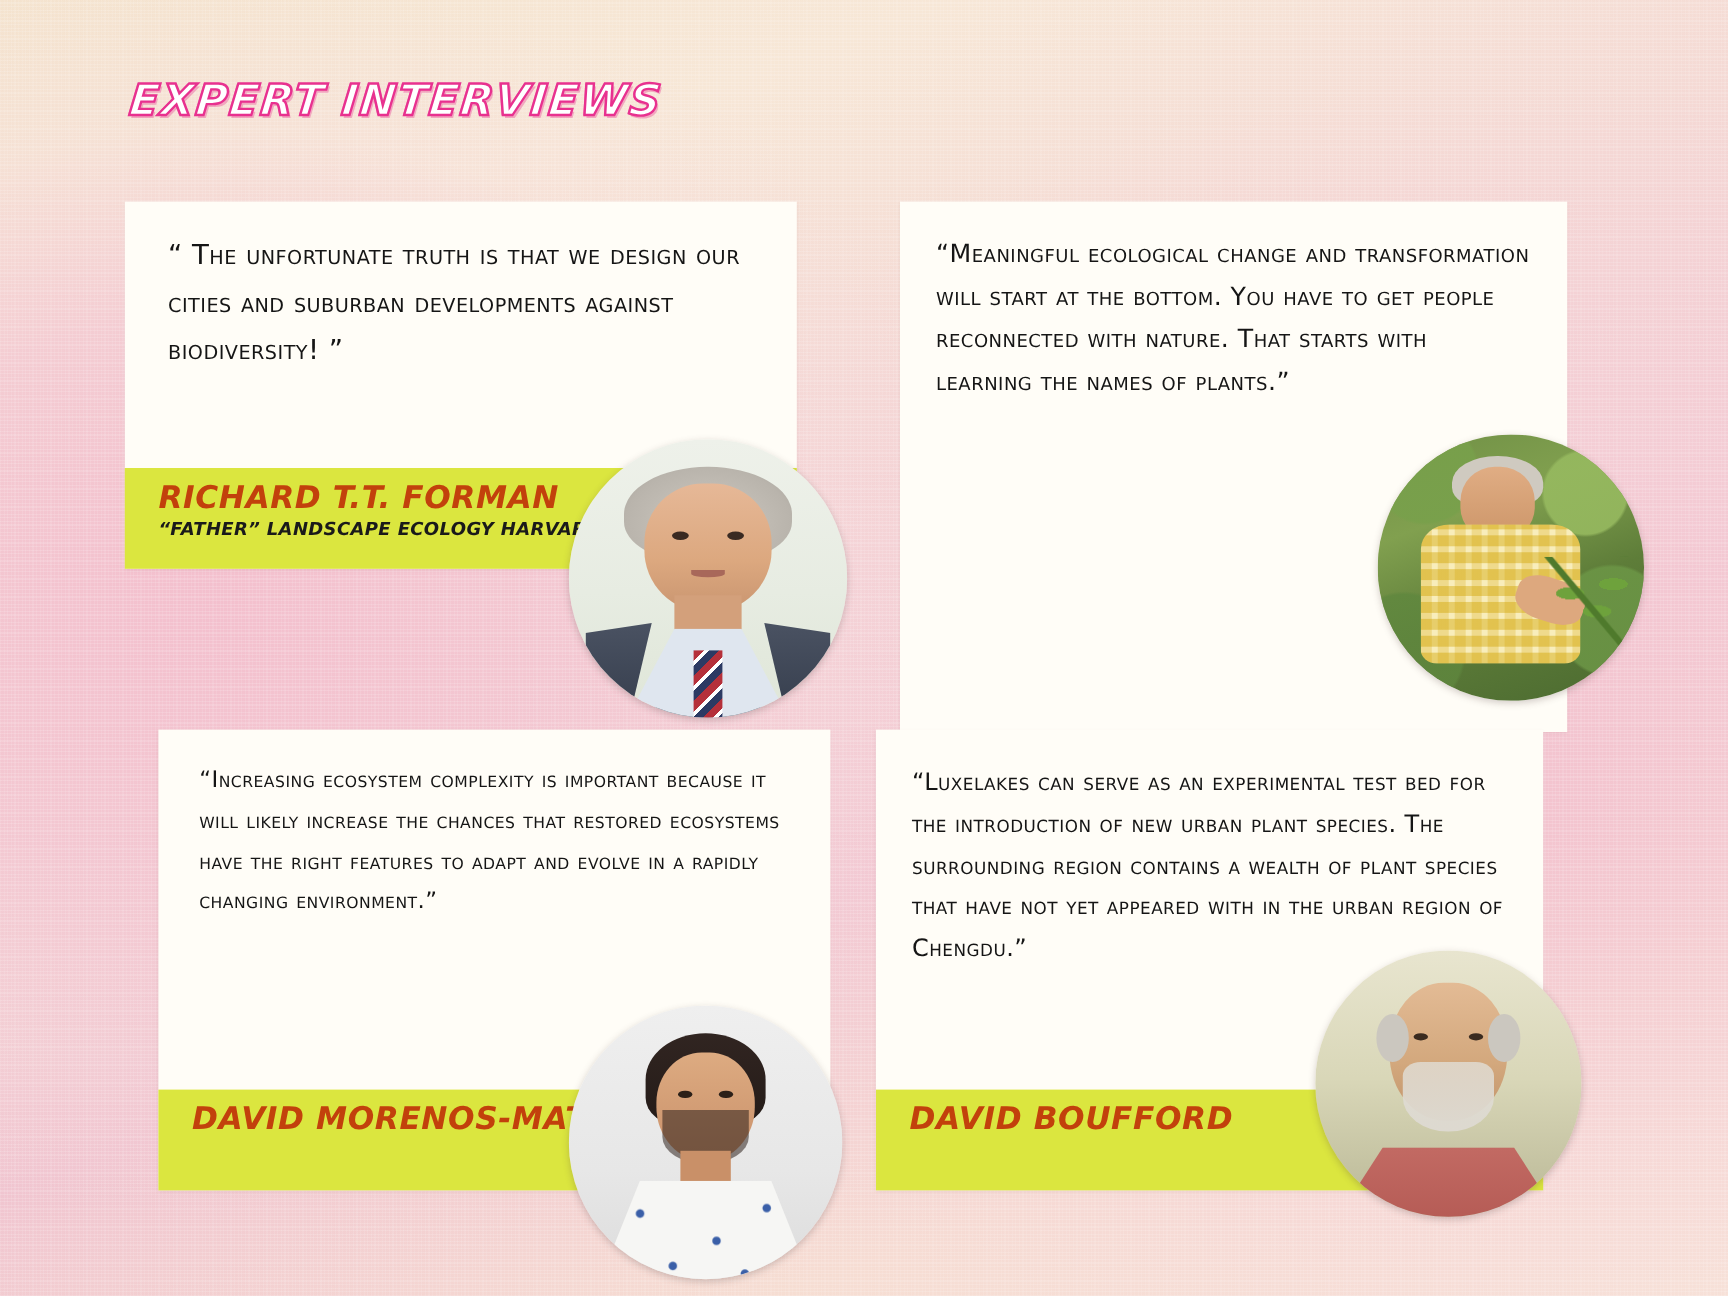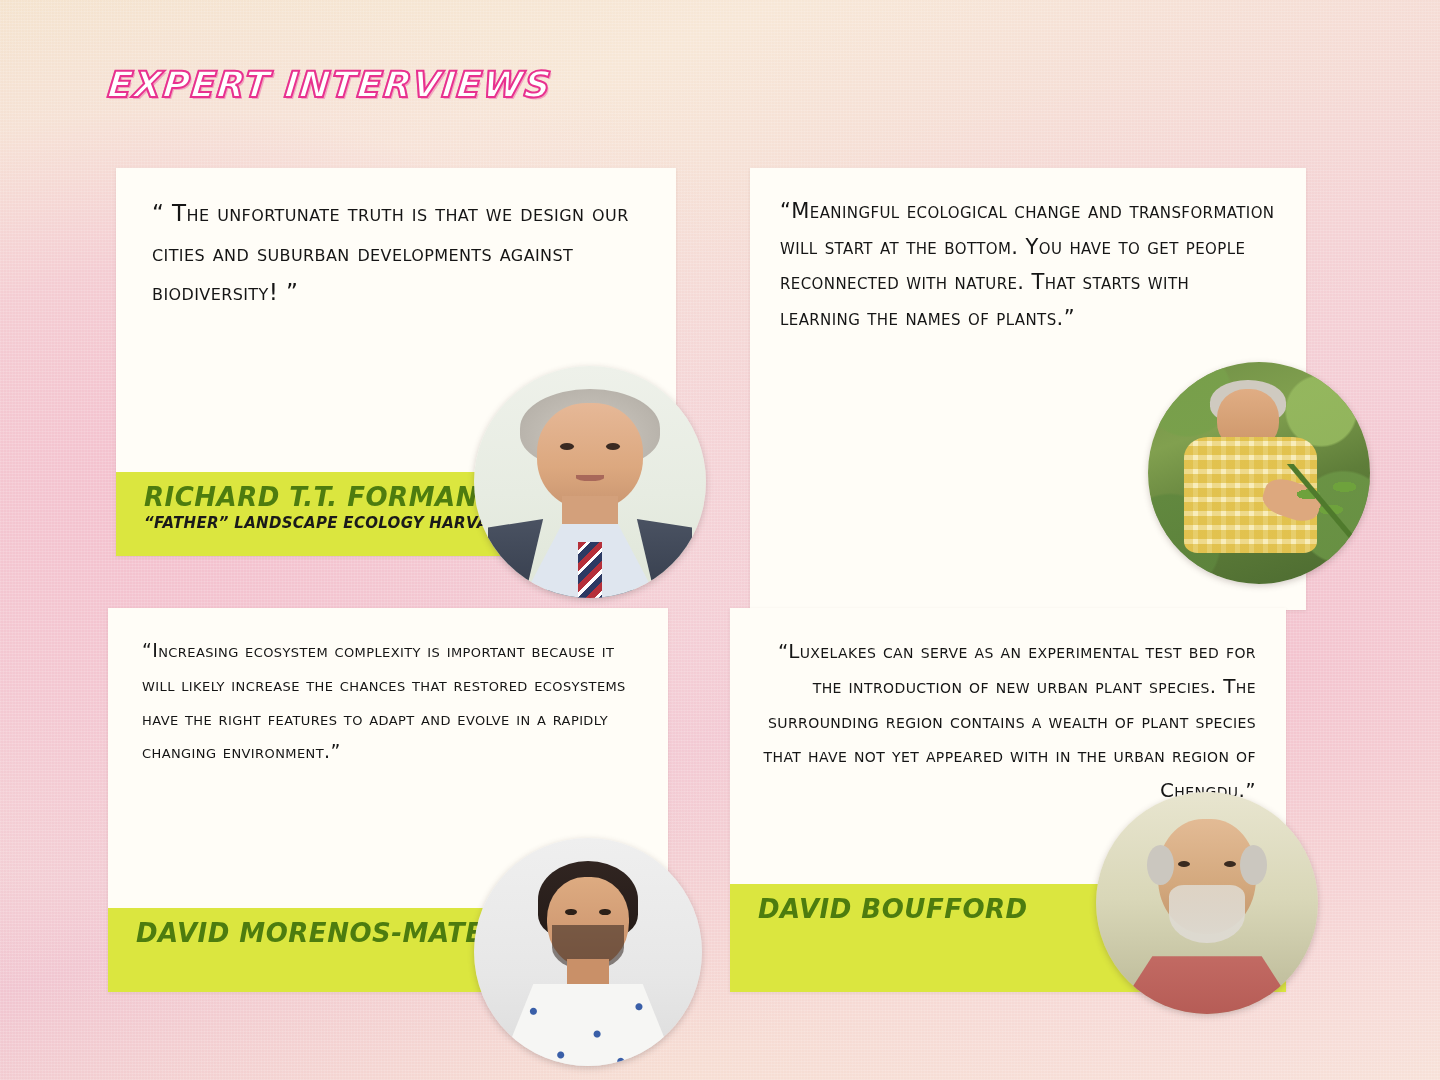--- a/index.html
+++ b/index.html
@@ -105,7 +105,7 @@
   }
 
   
-  .c1 { left: 116px; top: 168px; width: 560px; height: 388px; }
+  .c1 { left: 104px; top: 168px; width: 560px; height: 306px; }
   .c2 { left: 750px; top: 168px; width: 556px; height: 442px; }
   .c3 { left: 108px; top: 608px; width: 560px; height: 384px; }
   .c4 { left: 730px; top: 608px; width: 556px; height: 384px; }

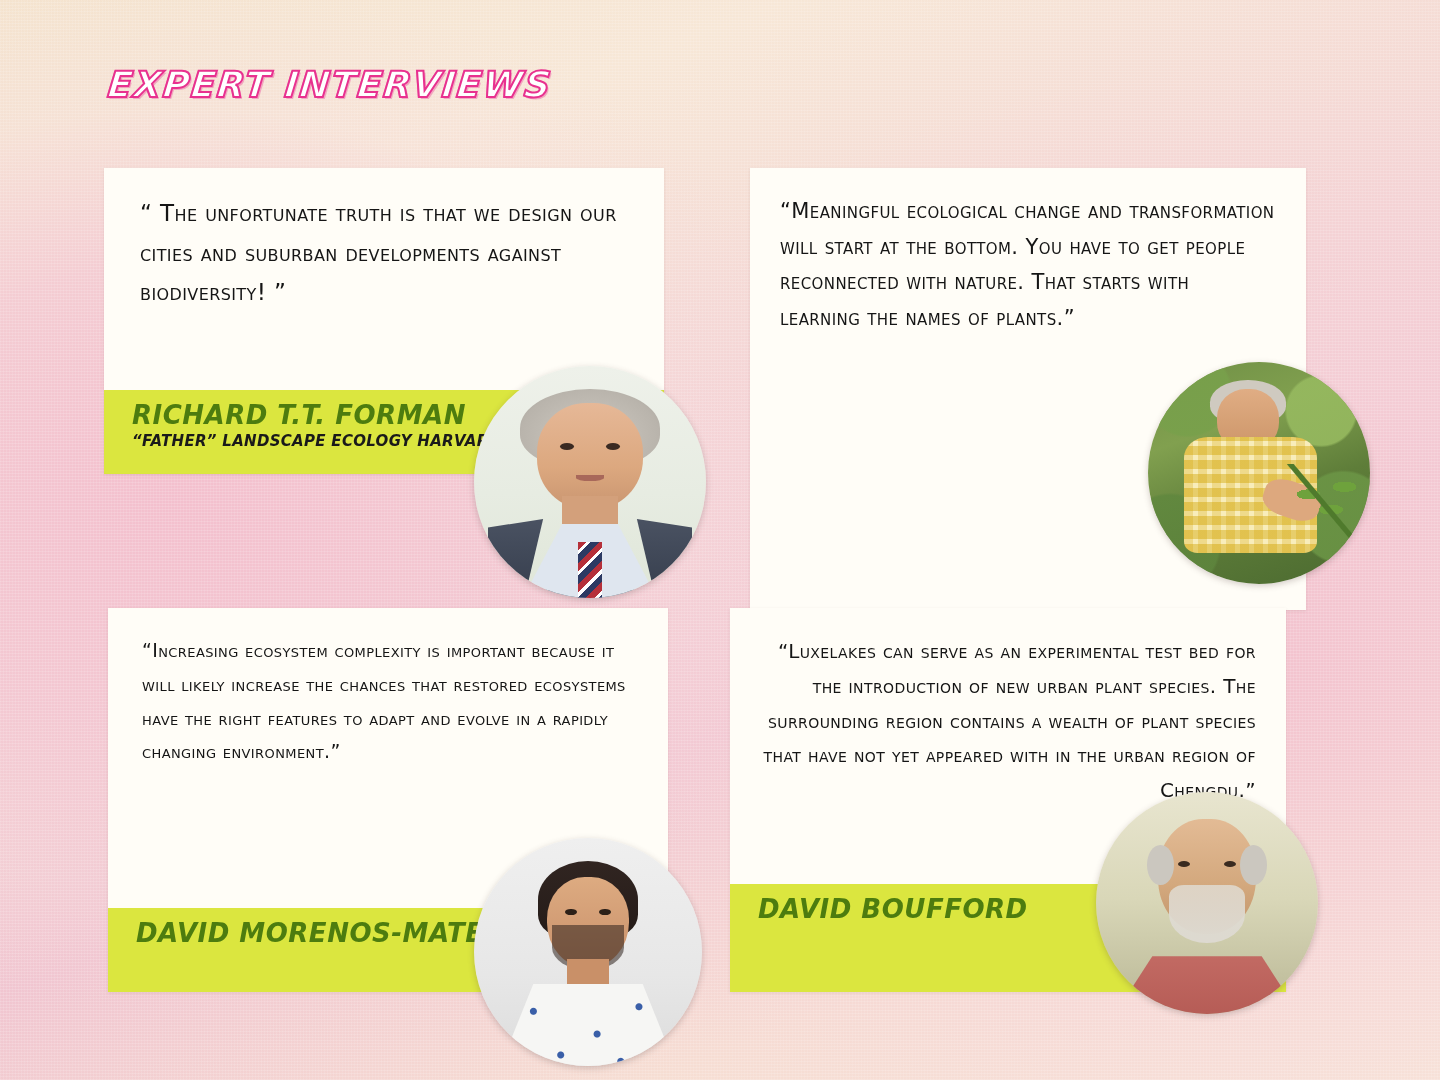--- a/index.html
+++ b/index.html
@@ -88,7 +88,7 @@
     font-weight: bold;
     font-size: 26px;
     letter-spacing: 0.5px;
-    color: #4d7c0f;
+    color: #c2410c;
     padding-left: 28px;
     text-transform: uppercase;
   }

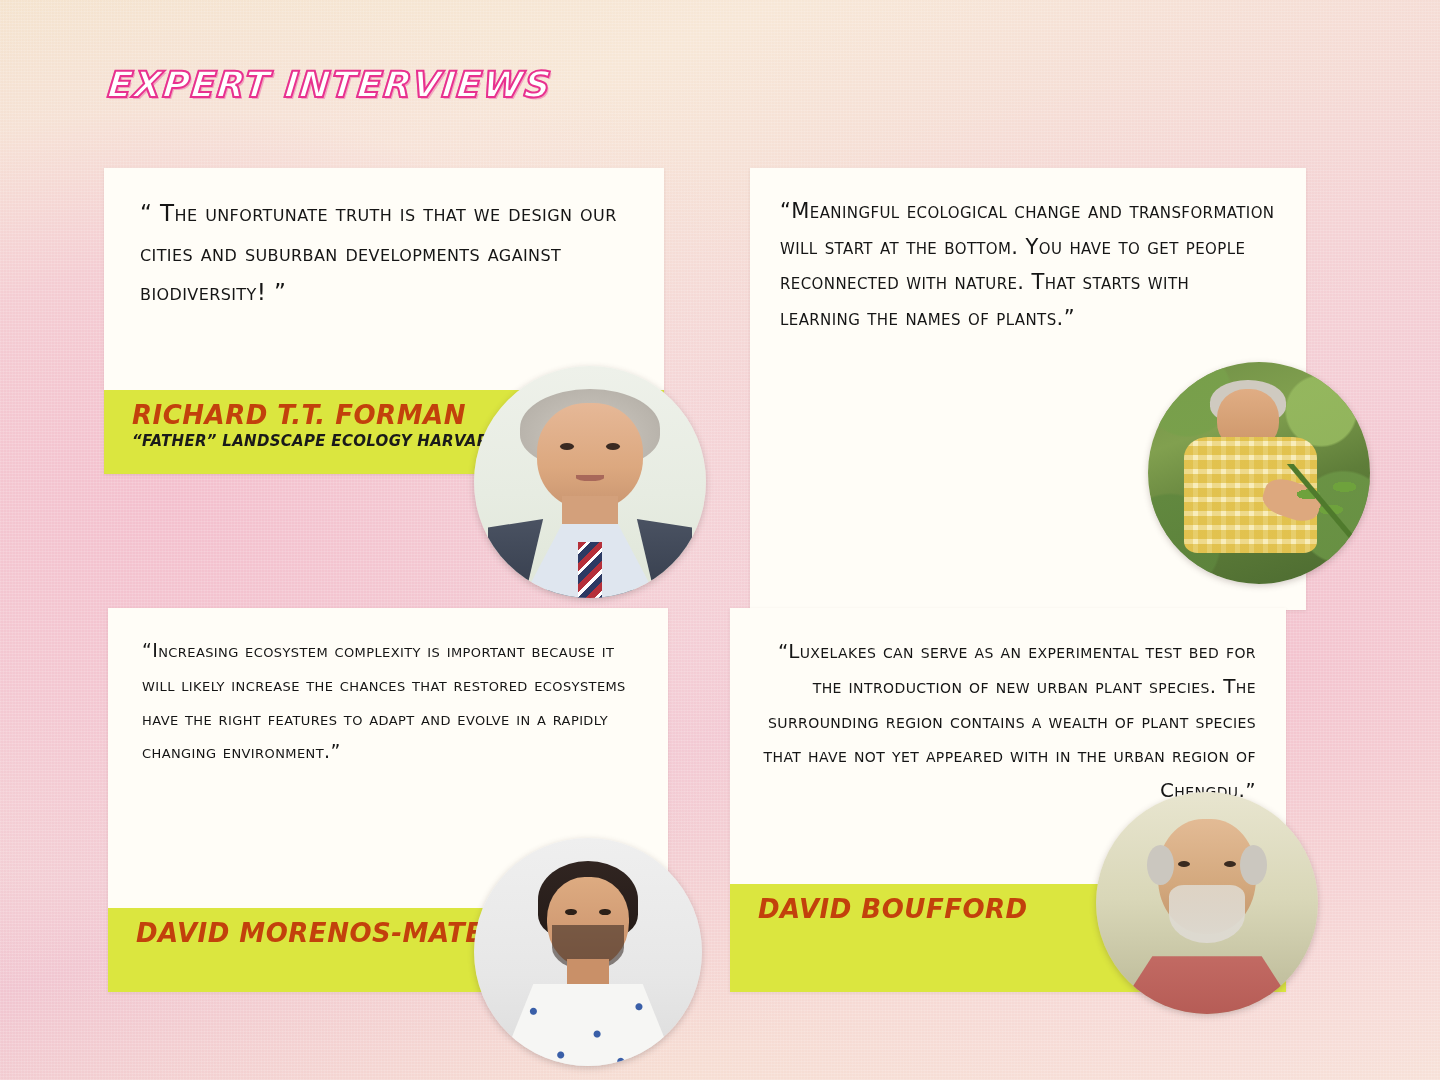--- a/index.html
+++ b/index.html
@@ -107,7 +107,7 @@
   
   .c1 { left: 104px; top: 168px; width: 560px; height: 306px; }
   .c2 { left: 750px; top: 168px; width: 556px; height: 442px; }
-  .c3 { left: 108px; top: 608px; width: 560px; height: 384px; }
+  .c3 { left: 132px; top: 608px; width: 560px; height: 384px; }
   .c4 { left: 730px; top: 608px; width: 556px; height: 384px; }
 
   .c1 .namebar { height: 84px; }

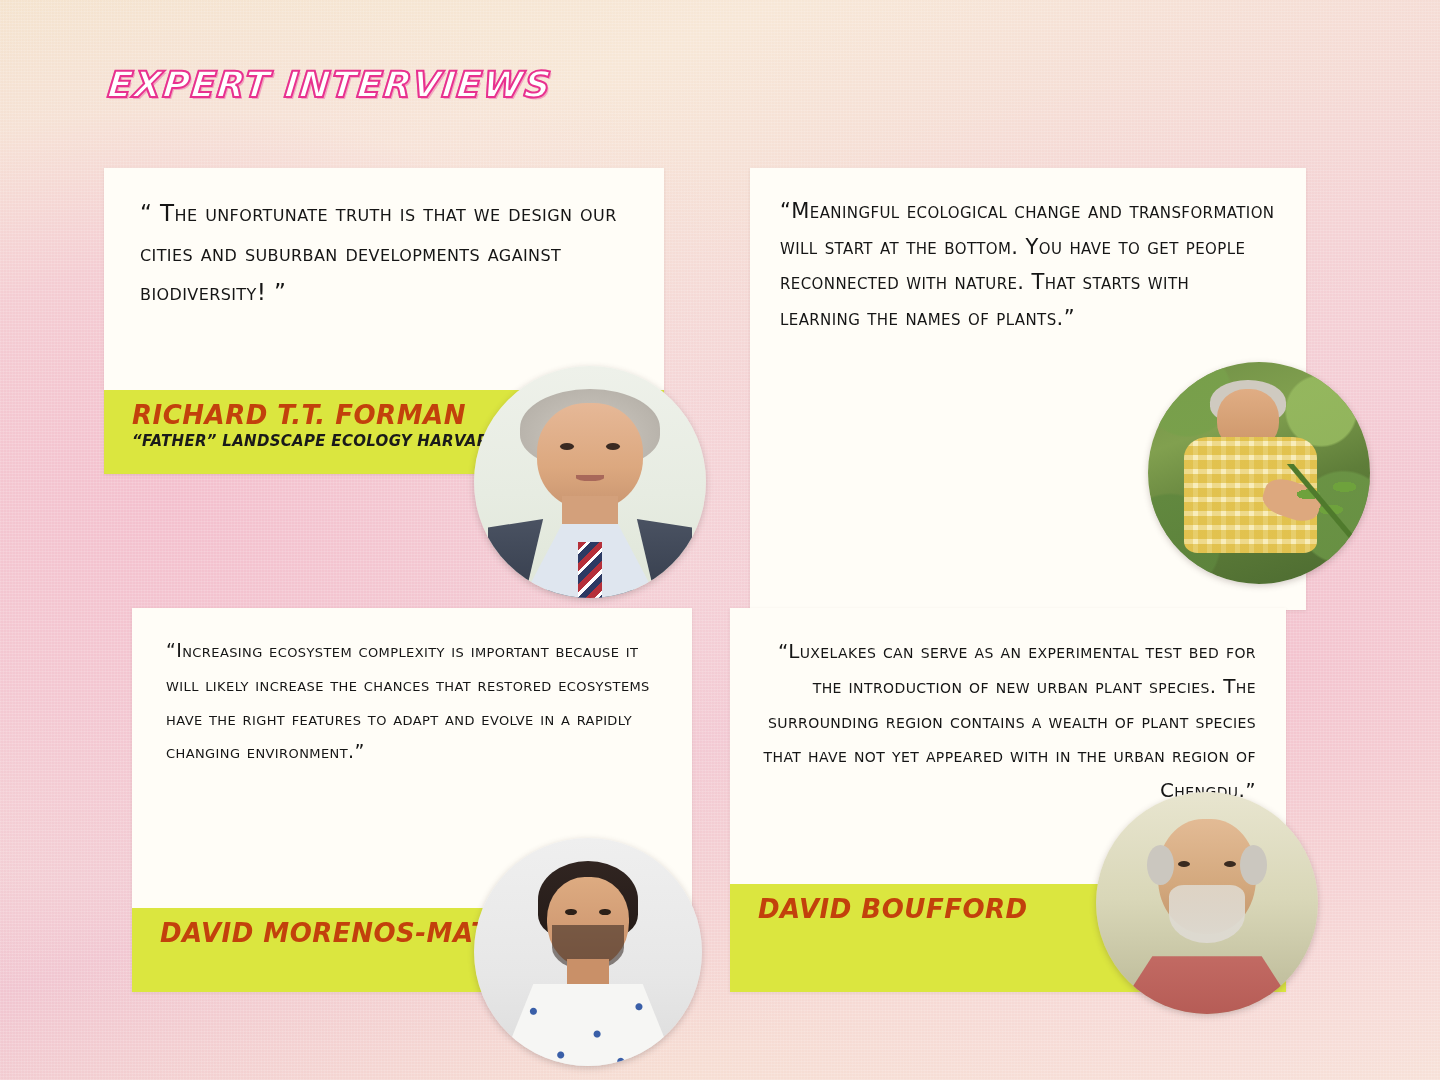--- a/index.html
+++ b/index.html
@@ -71,7 +71,7 @@
   .card.c1 .quote { font-size: 23px; line-height: 1.72; padding-left: 36px; }
   .card.c2 .quote { font-size: 21px; line-height: 1.70; }
   .card.c3 .quote { font-size: 19px; line-height: 1.78; padding-left: 34px; }
-  .card.c4 .quote { font-size: 20px; line-height: 1.74; text-align: right; }
+  .card.c4 .quote { font-size: 20px; line-height: 1.74; }
 
   .namebar {
     position: absolute;

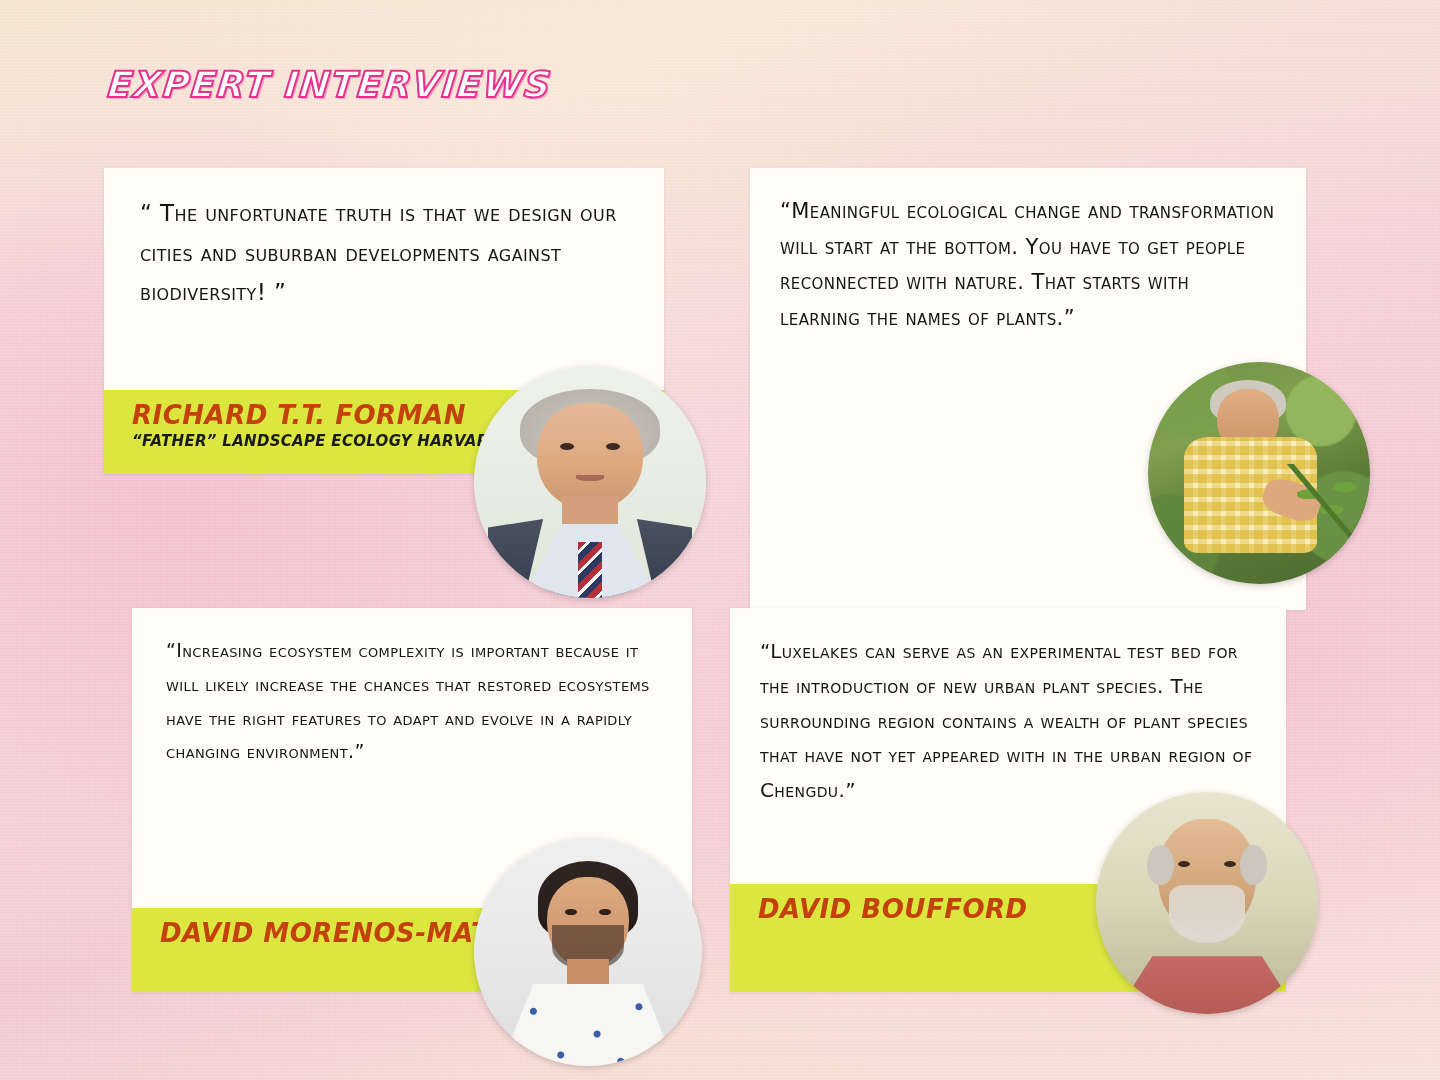--- a/index.html
+++ b/index.html
@@ -113,7 +113,7 @@
   .c1 .namebar { height: 84px; }
   .c2 .namebar { height: 84px; }
   .c3 .namebar { height: 84px; }
-  .c4 .namebar { height: 108px; }
+  .c4 .namebar { height: 84px; }
 
   .avatar {
     position: absolute;

